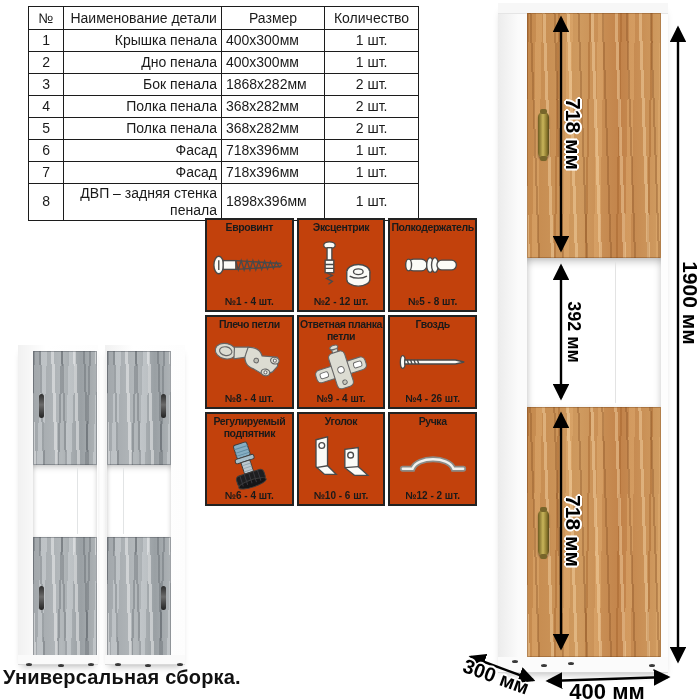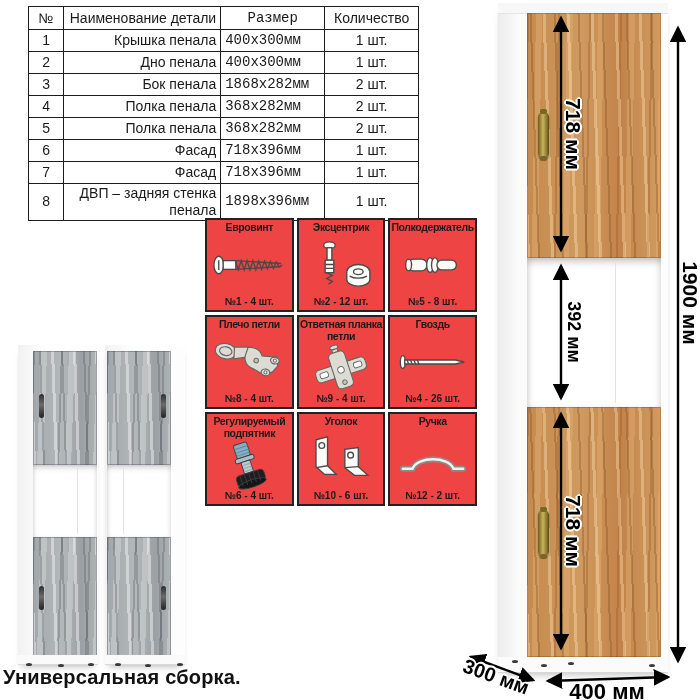--- a/index.html
+++ b/index.html
@@ -14,7 +14,7 @@
   table.parts td{height:19px;}
   .c-num{width:31px;text-align:center;}
   .c-name{width:171px;text-align:right;}
-  .c-size{width:100px;font-family:Liberation Mono, monospace;}
+  .c-size{width:100px;}
   .c-qty{width:89px;text-align:center;}
 
   

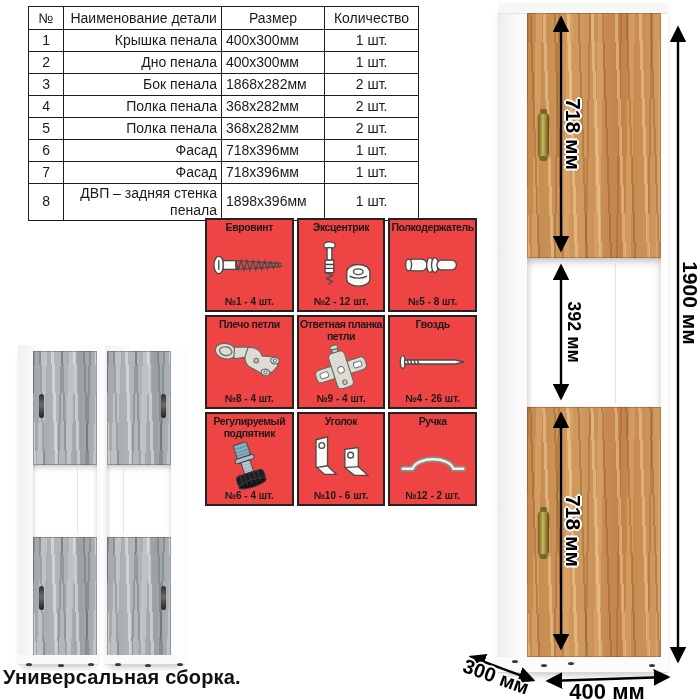--- a/index.html
+++ b/index.html
@@ -20,7 +20,7 @@
   
   .hw-grid{position:absolute;left:205px;top:218px;width:272px;display:grid;
            grid-template-columns:repeat(3,1fr);gap:3px;}
-  .hw-cell{box-sizing:border-box;border:2px solid #222;height:94px;background:#ef4444;
+  .hw-cell{box-sizing:border-box;border:2px solid #222;height:94px;background:#c2410c;
            display:flex;flex-direction:column;justify-content:space-between;align-items:center;
            padding:2px 1px;}
   .hw-title{font-weight:700;font-size:10.5px;letter-spacing:-0.4px;text-align:center;line-height:1.12;}

